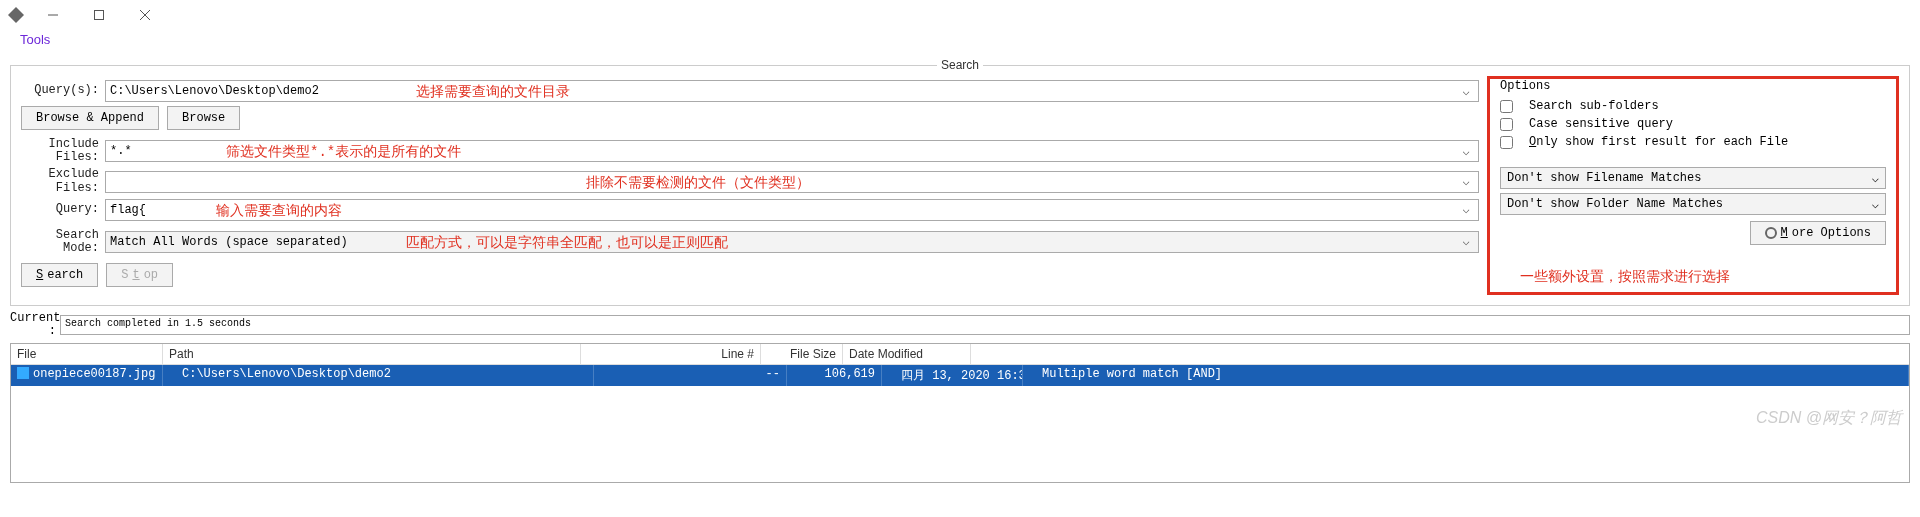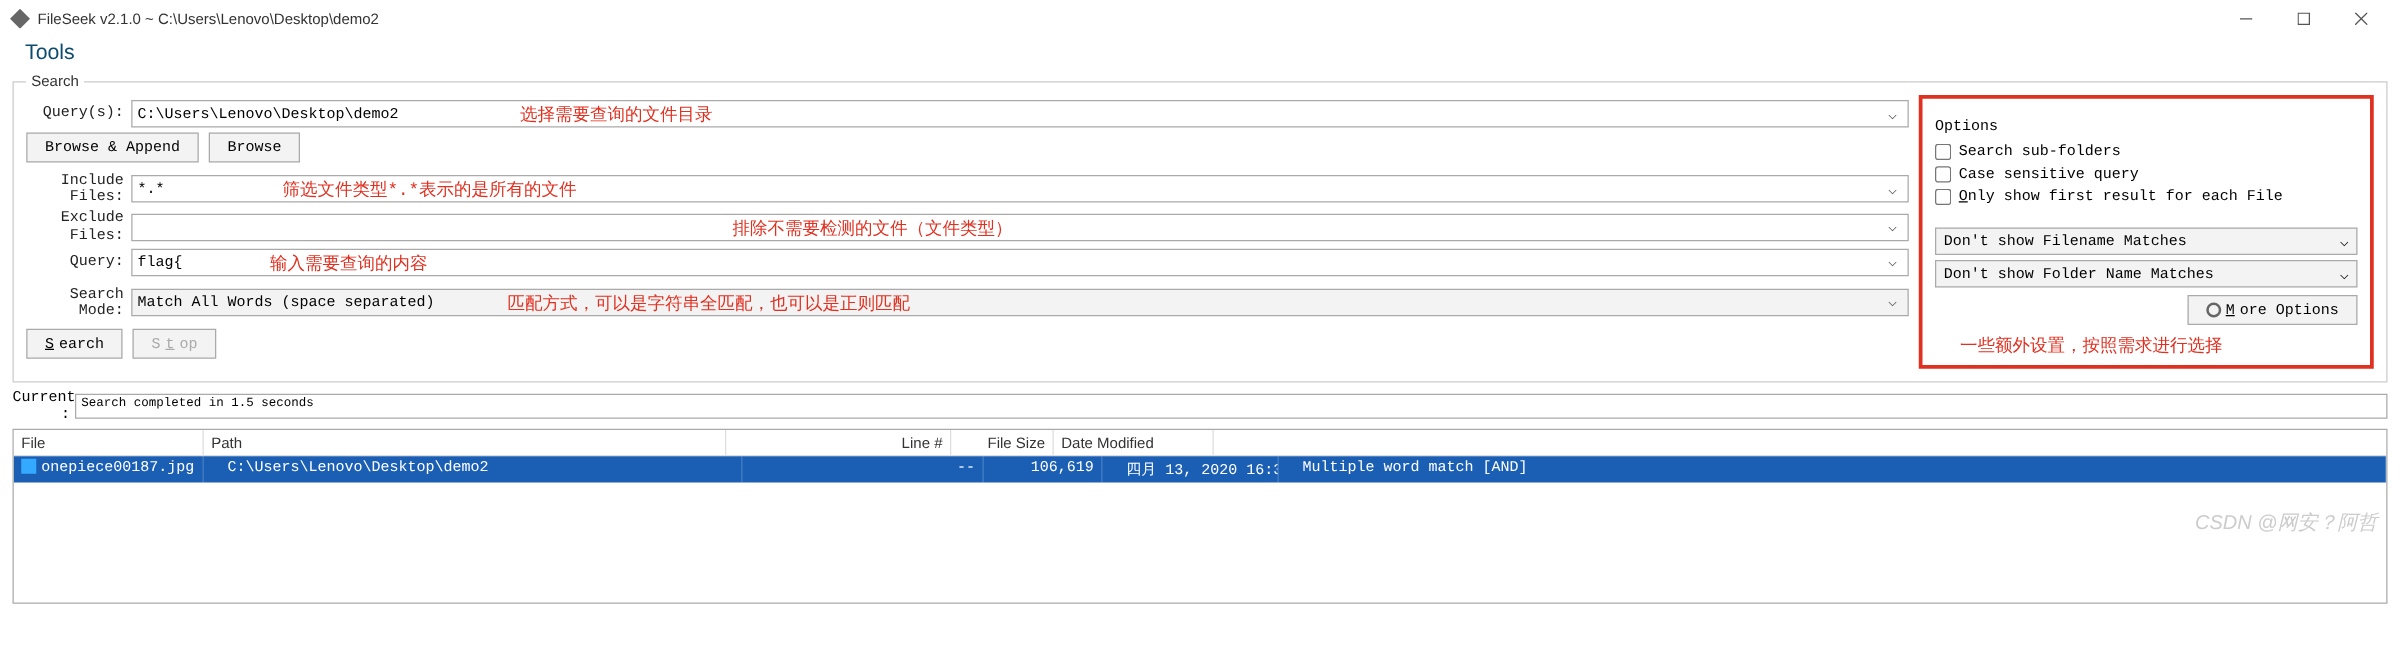--- a/index.html
+++ b/index.html
@@ -51,7 +51,6 @@
 
 <div class="titlebar">
   <span class="ticon"></span>
-  <span class="title">FileSeek v2.1.0 ~ C:\Users\Lenovo\Desktop\demo2</span>
   <div class="winbtns">
     <div class="winbtn">
         <svg viewBox="0 0 10 10">

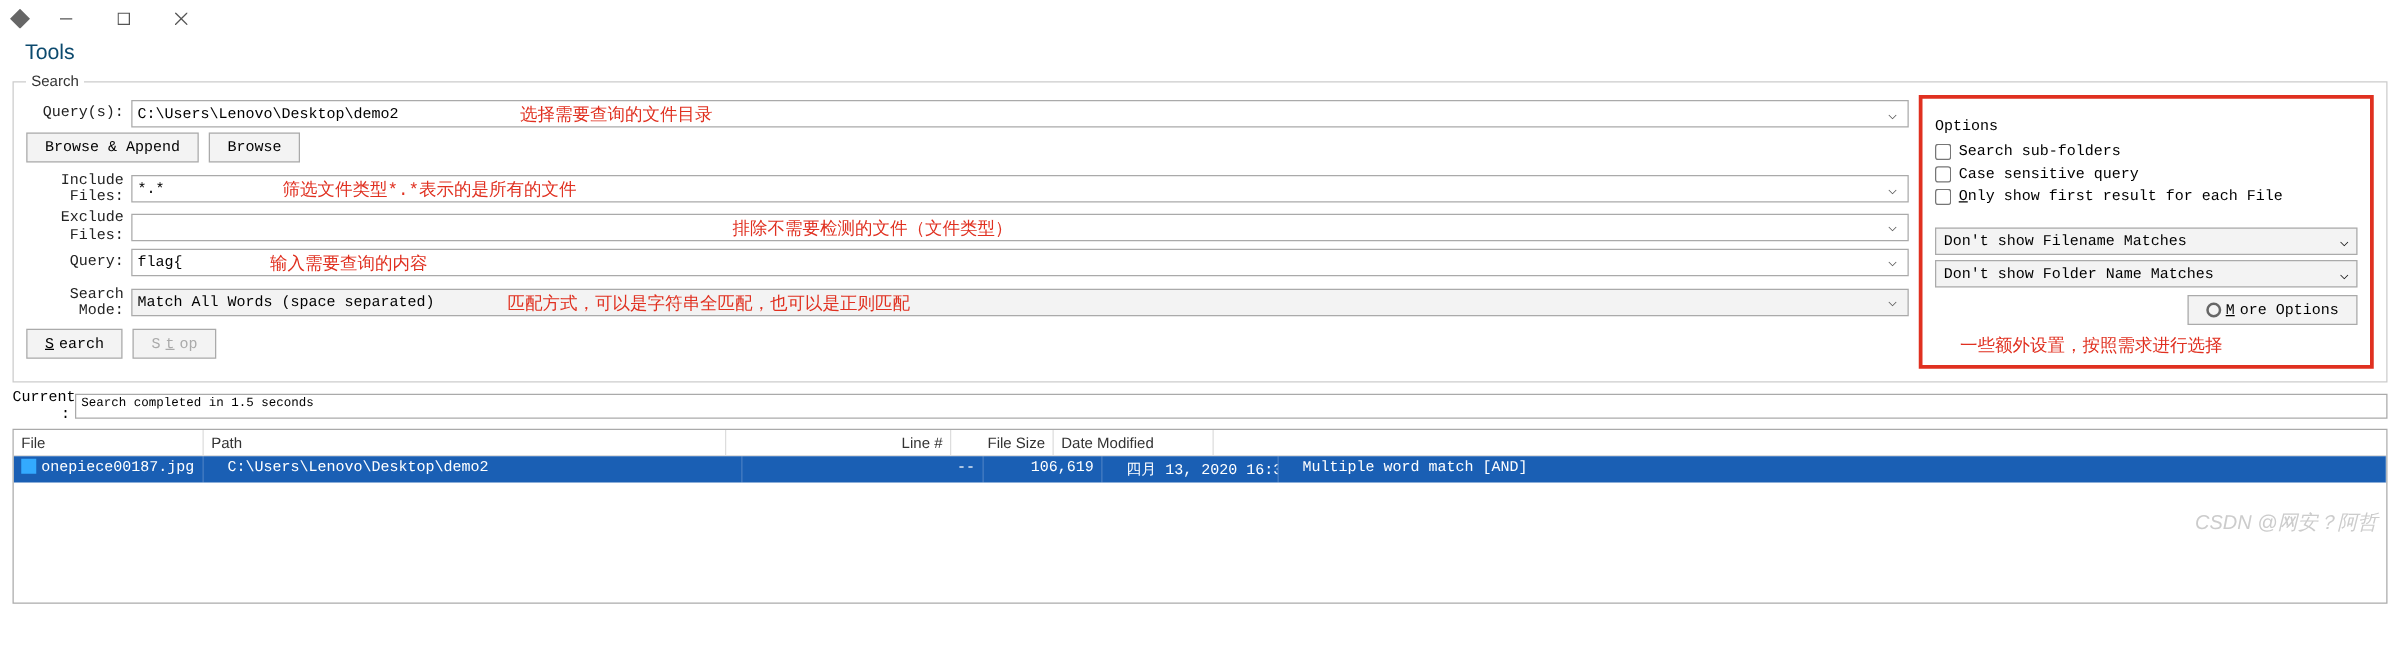--- a/index.html
+++ b/index.html
@@ -10,7 +10,7 @@
 .winbtns { display: flex; gap: 0; }
 .winbtn { width: 46px; height: 30px; display: flex; align-items: center; justify-content: center; color: #555; }
 .winbtn svg { width: 10px; height: 10px; }
-.menubar { height: 24px; padding: 2px 14px; font-size: 17px; color: #0c4a6e; }
+.menubar { height: 24px; padding: 2px 14px; font-size: 13px; color: #6d28d9; }
 .menubar span { padding: 2px 6px; }
 fieldset { border: 1px solid #ccc; margin: 4px 10px; padding: 8px 10px 10px 10px; position: relative; }
 legend { padding: 0 4px; font-size: 12px; color: #333; }

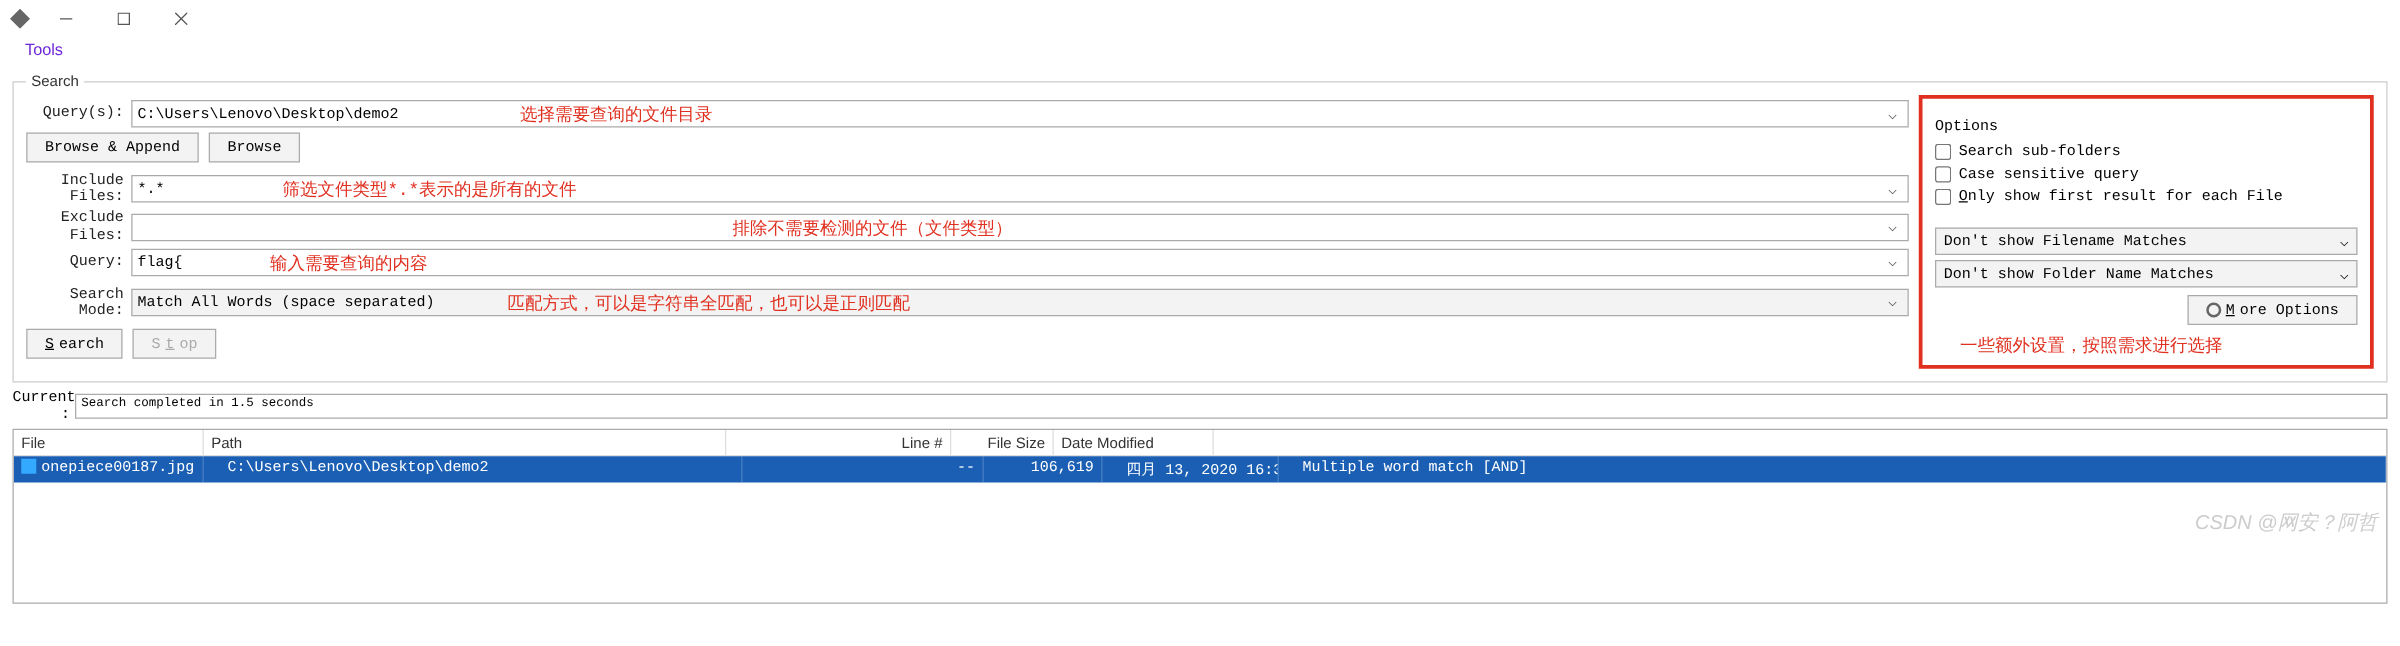--- a/index.html
+++ b/index.html
@@ -13,7 +13,7 @@
 .menubar { height: 24px; padding: 2px 14px; font-size: 13px; color: #6d28d9; }
 .menubar span { padding: 2px 6px; }
 fieldset { border: 1px solid #ccc; margin: 4px 10px; padding: 8px 10px 10px 10px; position: relative; }
-legend { padding: 0 4px; font-size: 12px; color: #333; }
+legend { padding: 0 4px; font-size: 12px; color: #333; text-align: center; }
 .search-area { display: flex; gap: 8px; }
 .search-left { flex: 1; }
 .row { display: flex; align-items: center; margin-bottom: 4px; }

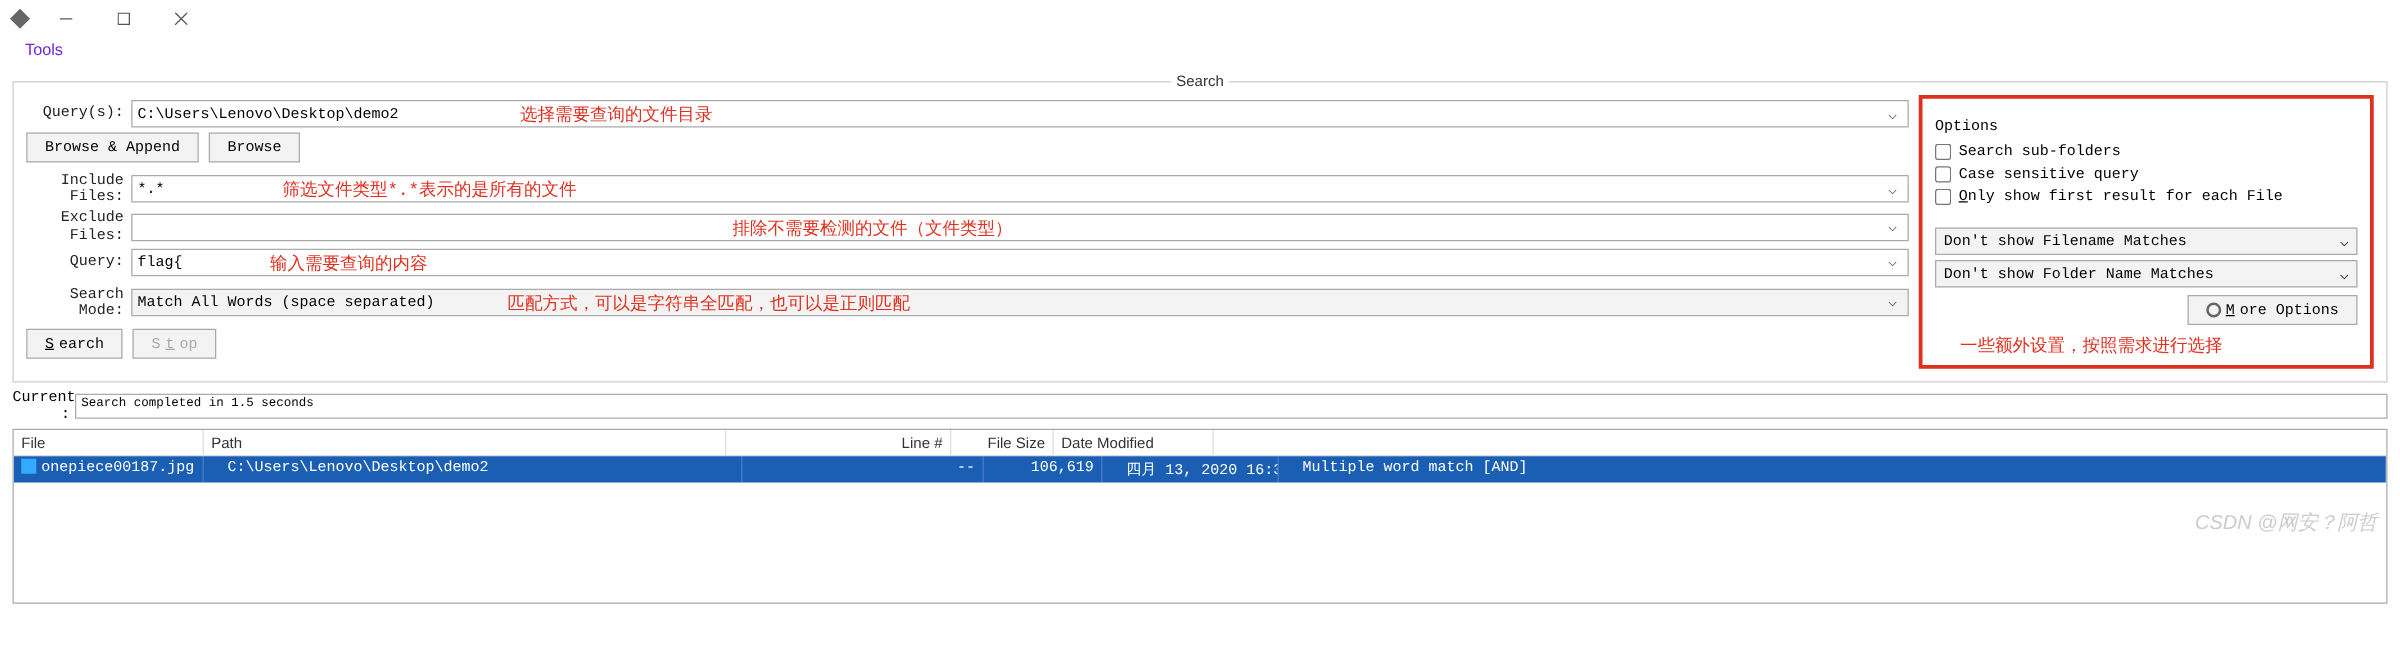--- a/index.html
+++ b/index.html
@@ -24,7 +24,7 @@
 .btnrow { display: flex; justify-content: flex-start; gap: 8px; margin: 4px 0 8px 0; padding-right: 2px; }
 .btn { height: 24px; padding: 0 14px; border: 1px solid #aaa; background: #f3f3f3; font-family: "Courier New", monospace; font-size: 12px; display: inline-flex; align-items: center; gap: 4px; }
 .btn.disabled { color: #aaa; background: #f3f3f3; }
-.options { border: 3px solid #e03020; padding: 15px 10px 6px 10px; width: 364px; position: relative; margin-top:-4px;}
+.options { border: 3px solid #e03020; padding: 0 10px 6px 10px; width: 412px; position: relative; margin-top:-4px;}
 .opt-title { font-family: "Courier New", monospace; font-size: 12px; margin-bottom: 6px; }
 .chk { display: flex; align-items: center; gap: 6px; margin: 4px 0; font-family: "Courier New", monospace; font-size: 12px; }
 .chk input { width: 13px; height: 13px; }

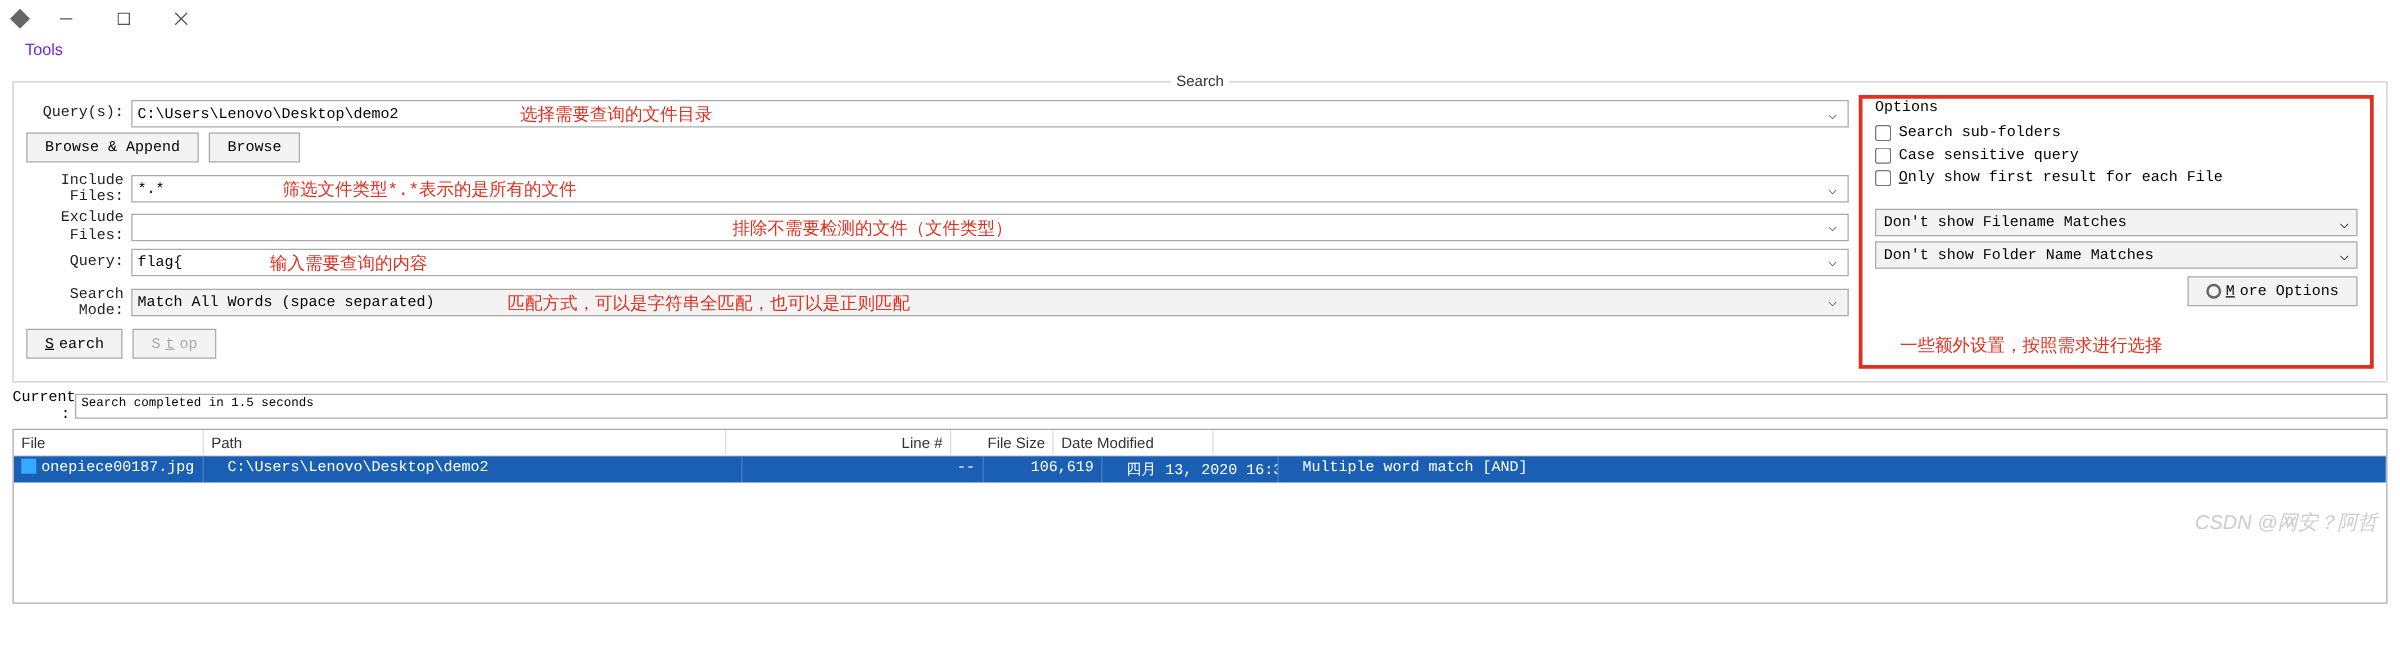--- a/index.html
+++ b/index.html
@@ -26,7 +26,7 @@
 .btn.disabled { color: #aaa; background: #f3f3f3; }
 .options { border: 3px solid #e03020; padding: 0 10px 6px 10px; width: 412px; position: relative; margin-top:-4px;}
 .opt-title { font-family: "Courier New", monospace; font-size: 12px; margin-bottom: 6px; }
-.chk { display: flex; align-items: center; gap: 6px; margin: 4px 0; font-family: "Courier New", monospace; font-size: 12px; }
+.chk { display: flex; align-items: center; gap: 16px; margin: 4px 0; font-family: "Courier New", monospace; font-size: 12px; }
 .chk input { width: 13px; height: 13px; }
 .sel { width: 100%; height: 22px; border: 1px solid #aaa; background: #f3f3f3; display: flex; align-items: center; justify-content: space-between; padding: 0 6px; font-family: "Courier New", monospace; font-size: 12px; margin: 4px 0; }
 .morerow { display: flex; justify-content: flex-end; margin-top: 6px; }

